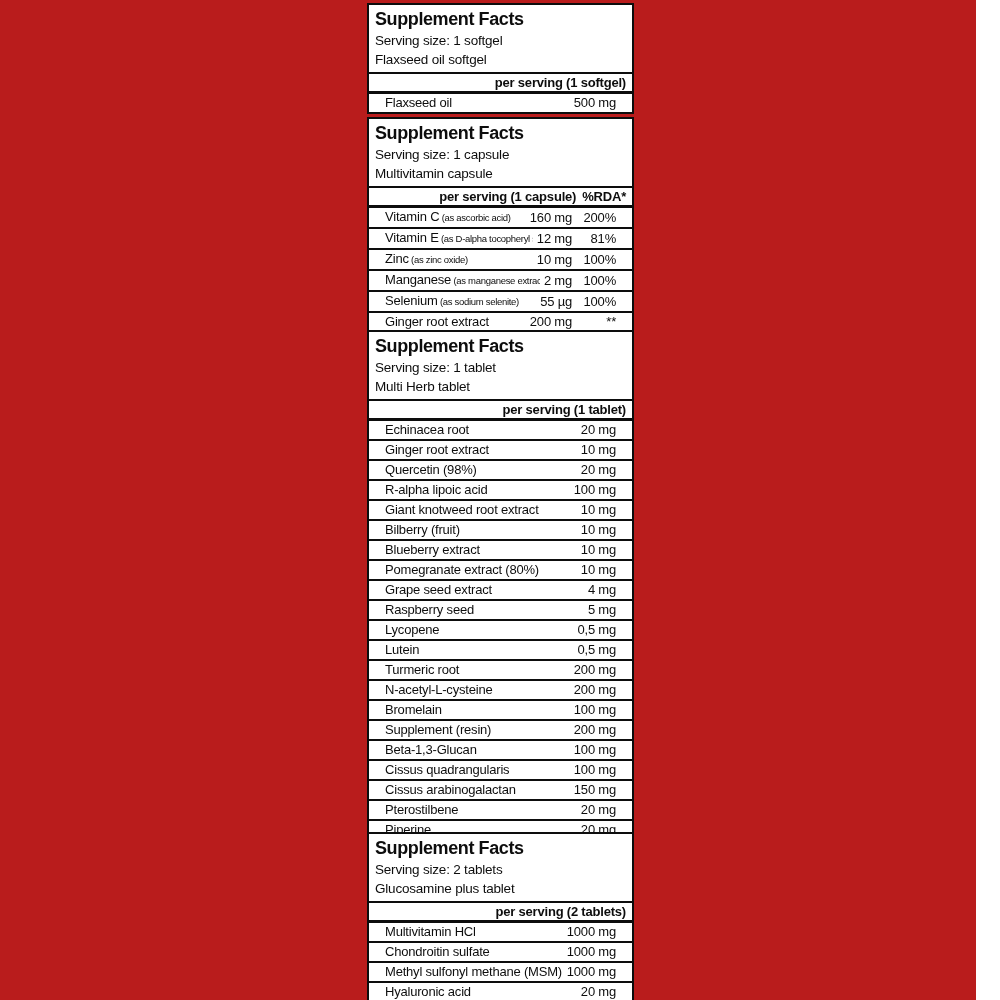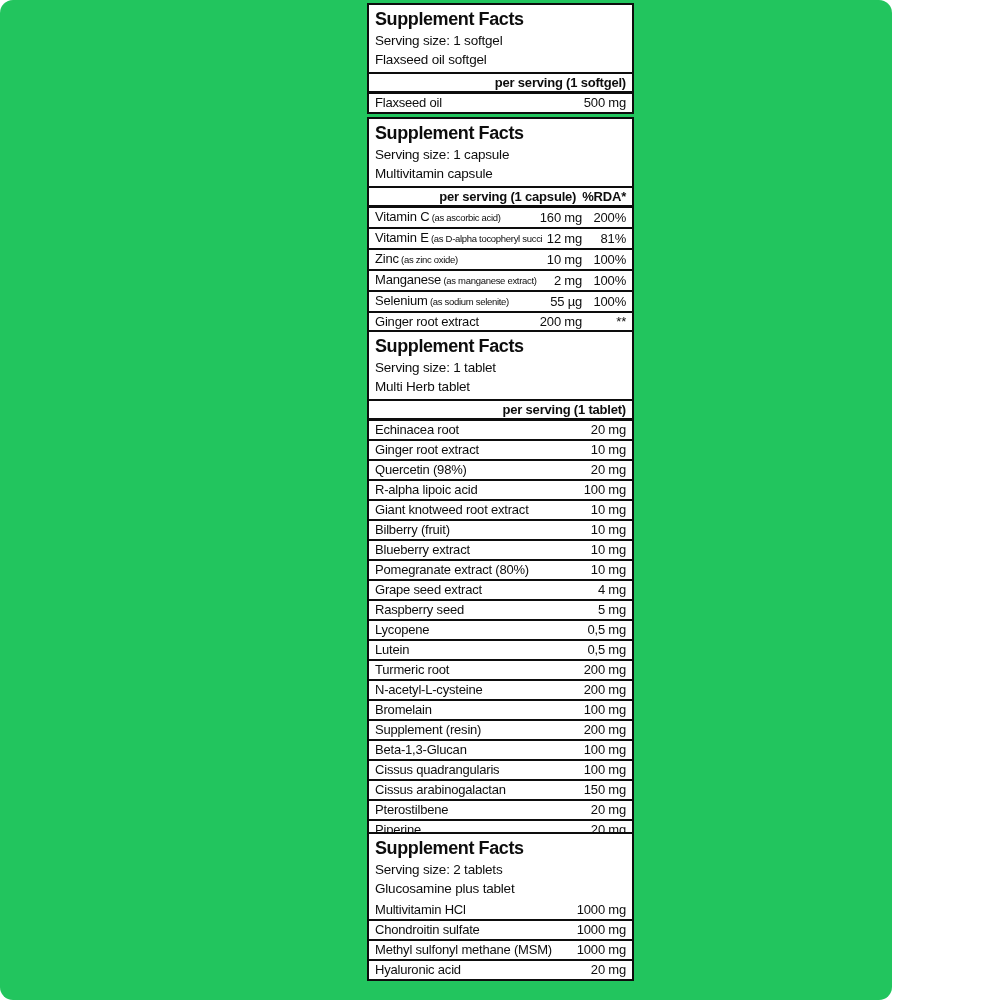--- a/index.html
+++ b/index.html
@@ -10,11 +10,10 @@
   }
   #canvas {
     position: relative;
-    width: 892px;
+    width: 976px;
     height: 1000px;
-    background: #22c55e;
+    background: #b91c1c;
     overflow: hidden;
-    border-radius: 13px;
   }
   .panel {
     position: absolute;

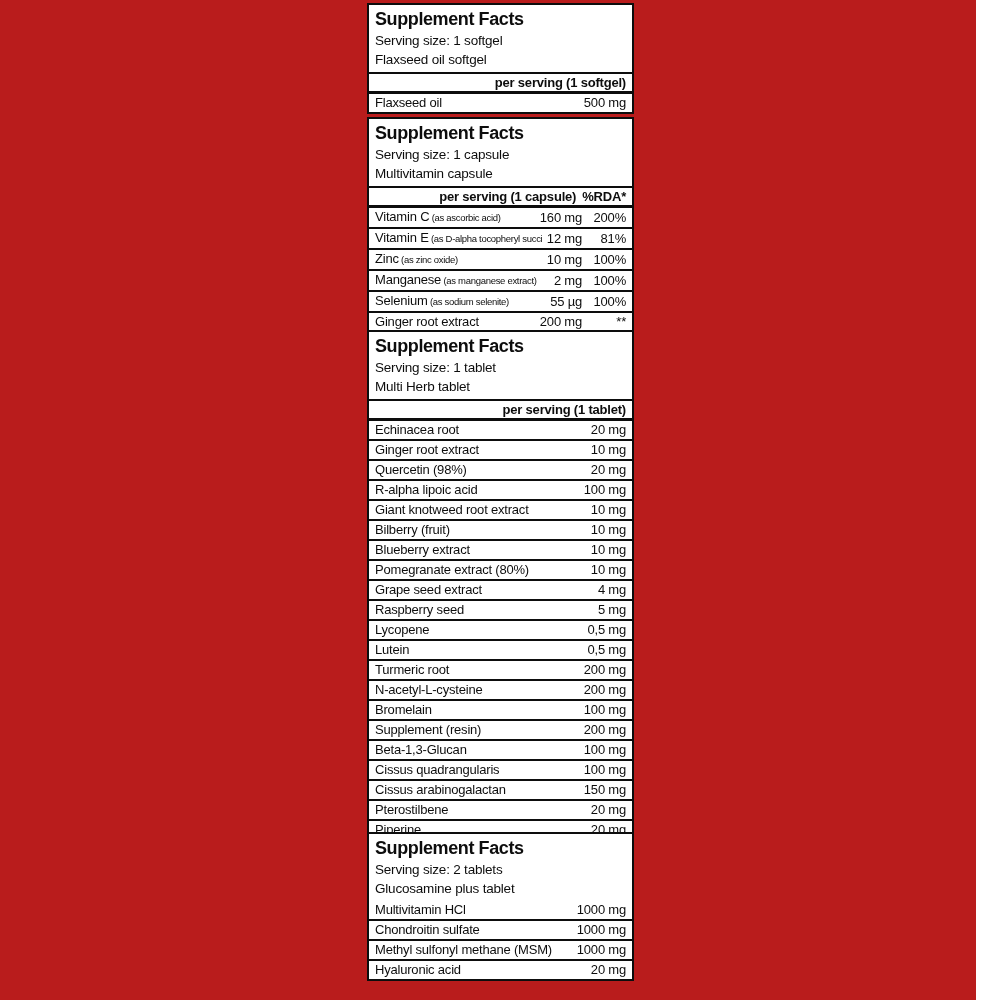--- a/index.html
+++ b/index.html
@@ -66,7 +66,7 @@
     font-size: 13px;
     line-height: 16px;
     letter-spacing: -0.2px;
-    padding: 1px 6px;
+    padding: 1px 16px;
   }
   .row + .row { border-top: 2px solid #0d0d0d; }
   .name {

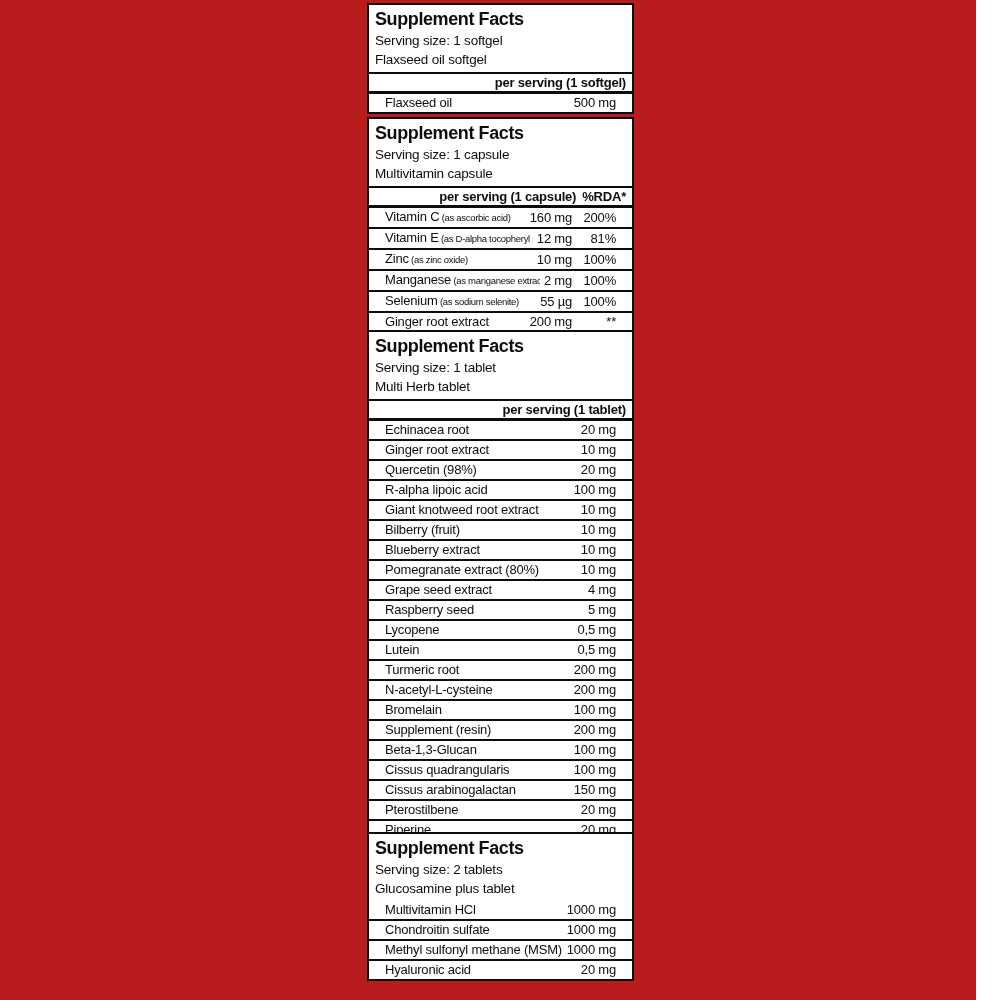--- a/index.html
+++ b/index.html
@@ -315,6 +315,10 @@
     <h2 class="title">Supplement Facts</h2>
     <div class="serving">Serving size: 2 tablets</div>
     <div class="product">Glucosamine plus tablet</div>
+    <div class="colhead">
+      <span class="ch-main">per serving (2 tablets)</span>
+
+    </div>
     <div class="rows">
   <div class="row">
     <span class="name"><span class="nm">Multivitamin HCl</span></span>

